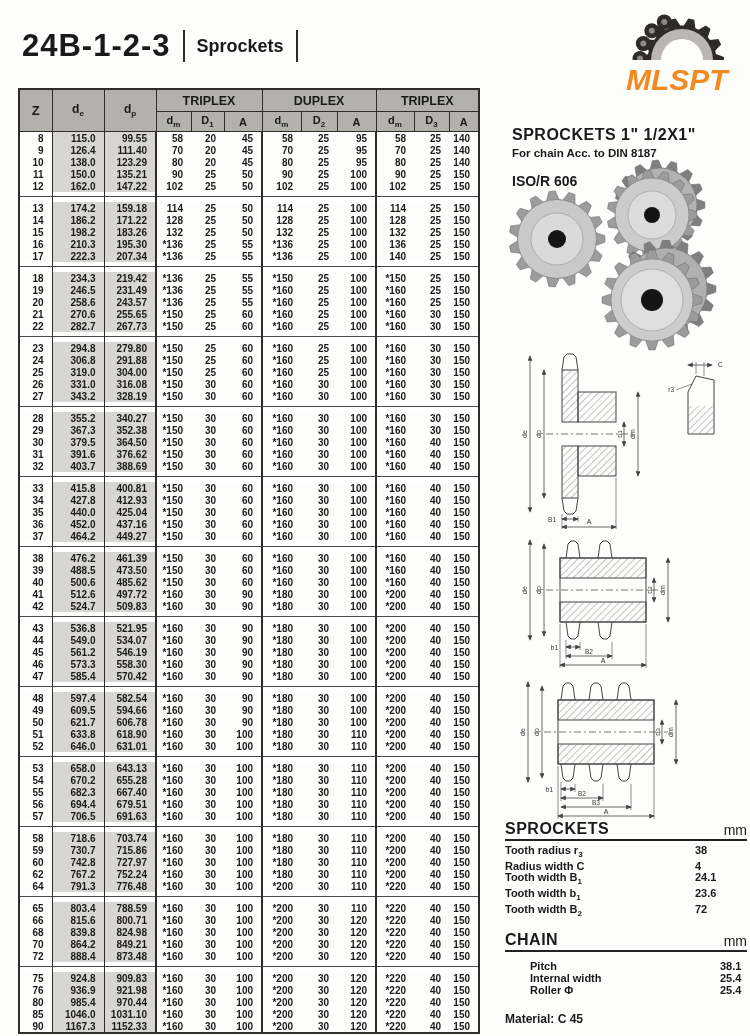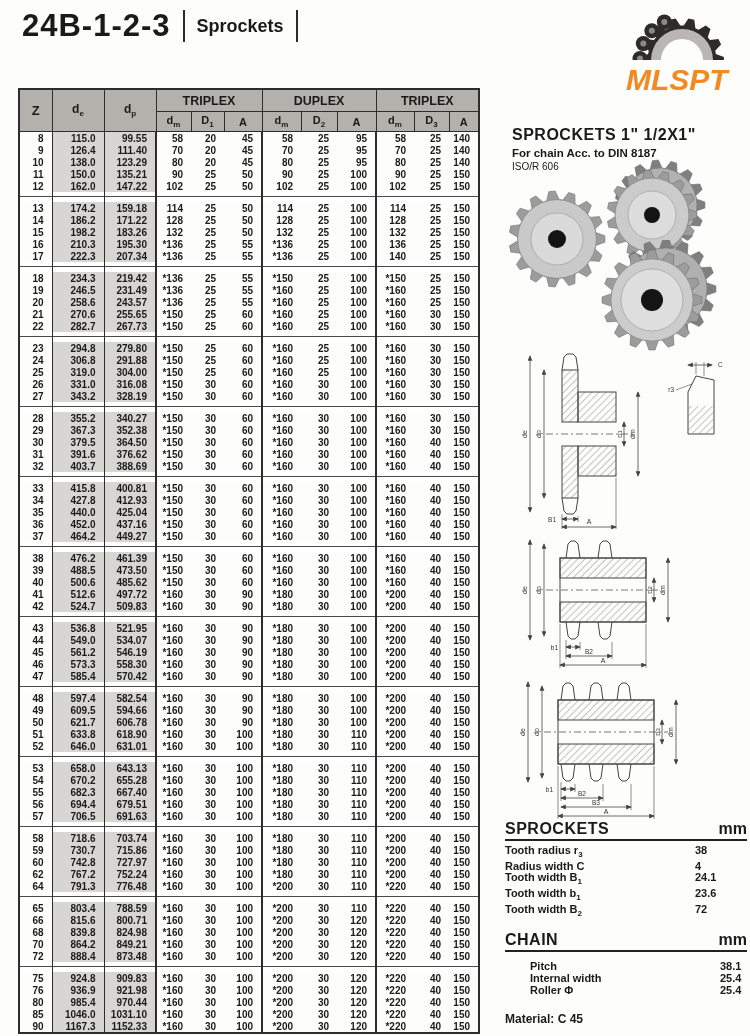--- a/index.html
+++ b/index.html
@@ -6,7 +6,7 @@
   .page{position:relative;width:750px;height:1036px;background:#fdfdfc;overflow:hidden;
         font-family:"Liberation Sans",sans-serif;color:#1a1a1a;}
   
-  .title-row{position:absolute;left:22px;top:8px;display:flex;align-items:center;gap:12px;}
+  .title-row{position:absolute;left:22px;top:28px;display:flex;align-items:center;gap:12px;}
   .t-main{font-size:31px;font-weight:bold;letter-spacing:1px;}
   .t-sep{width:2px;height:32px;background:#2b2b2b;}
   .t-sub{font-size:18px;font-weight:bold;}

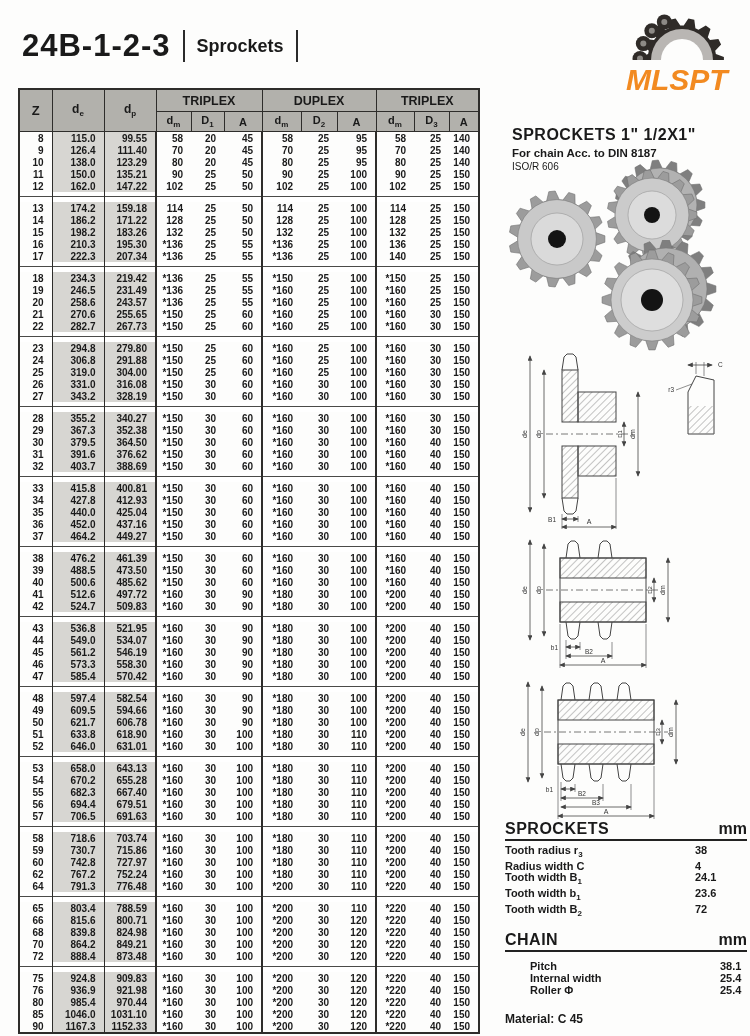--- a/index.html
+++ b/index.html
@@ -36,7 +36,7 @@
   .panel-title{position:absolute;left:512px;top:126px;}
   .pt-1{font-size:16px;font-weight:bold;letter-spacing:0.5px;}
   .pt-2{font-size:11.5px;font-weight:bold;margin-top:3px;}
-  .pt-3{font-size:10px;font-weight:normal;margin-top:2px;}
+  .pt-3{font-size:14px;font-weight:bold;margin-top:14px;}
   .photo{position:absolute;}
   .diag{position:absolute;}
   

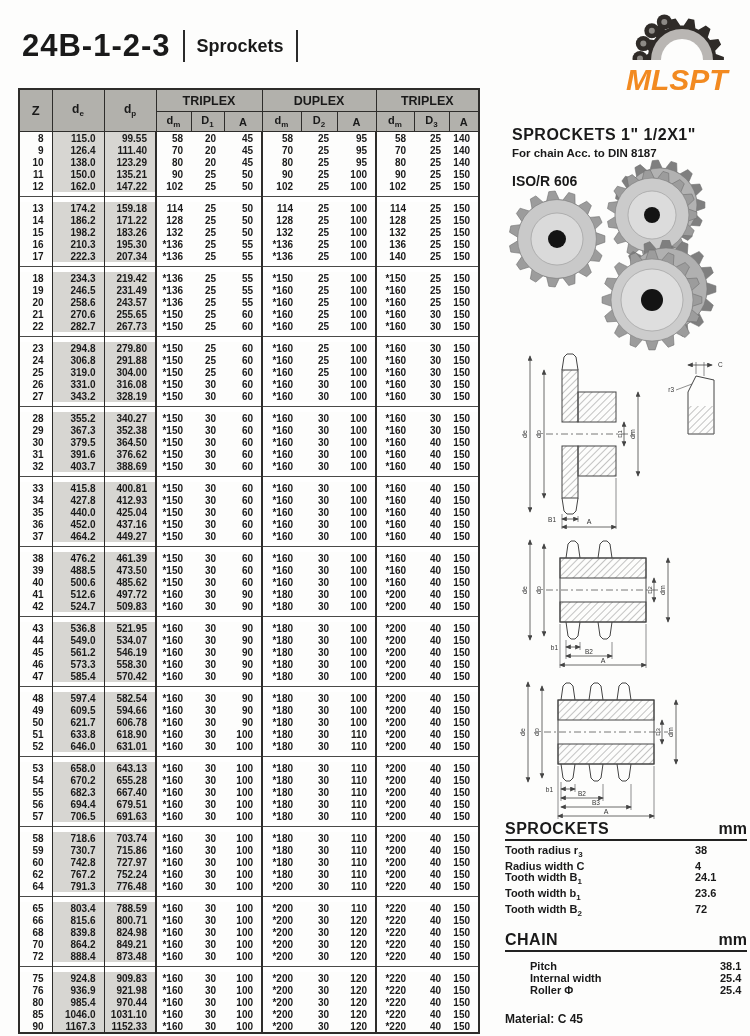--- a/index.html
+++ b/index.html
@@ -44,7 +44,7 @@
   .info-head{display:flex;justify-content:space-between;align-items:flex-end;
              border-bottom:2px solid #222;padding-bottom:1px;}
   .info-head .ih-t{font-size:16px;font-weight:bold;letter-spacing:0.5px;}
-  .info-head .ih-mm{font-size:16px;font-weight:bold;}
+  .info-head .ih-mm{font-size:14px;font-weight:normal;}
   .spec-rows{margin-top:4px;}
   .spec-row{display:flex;font-size:11px;font-weight:bold;line-height:11.5px;}
   .spec-row .lbl{flex:0 0 190px;}

